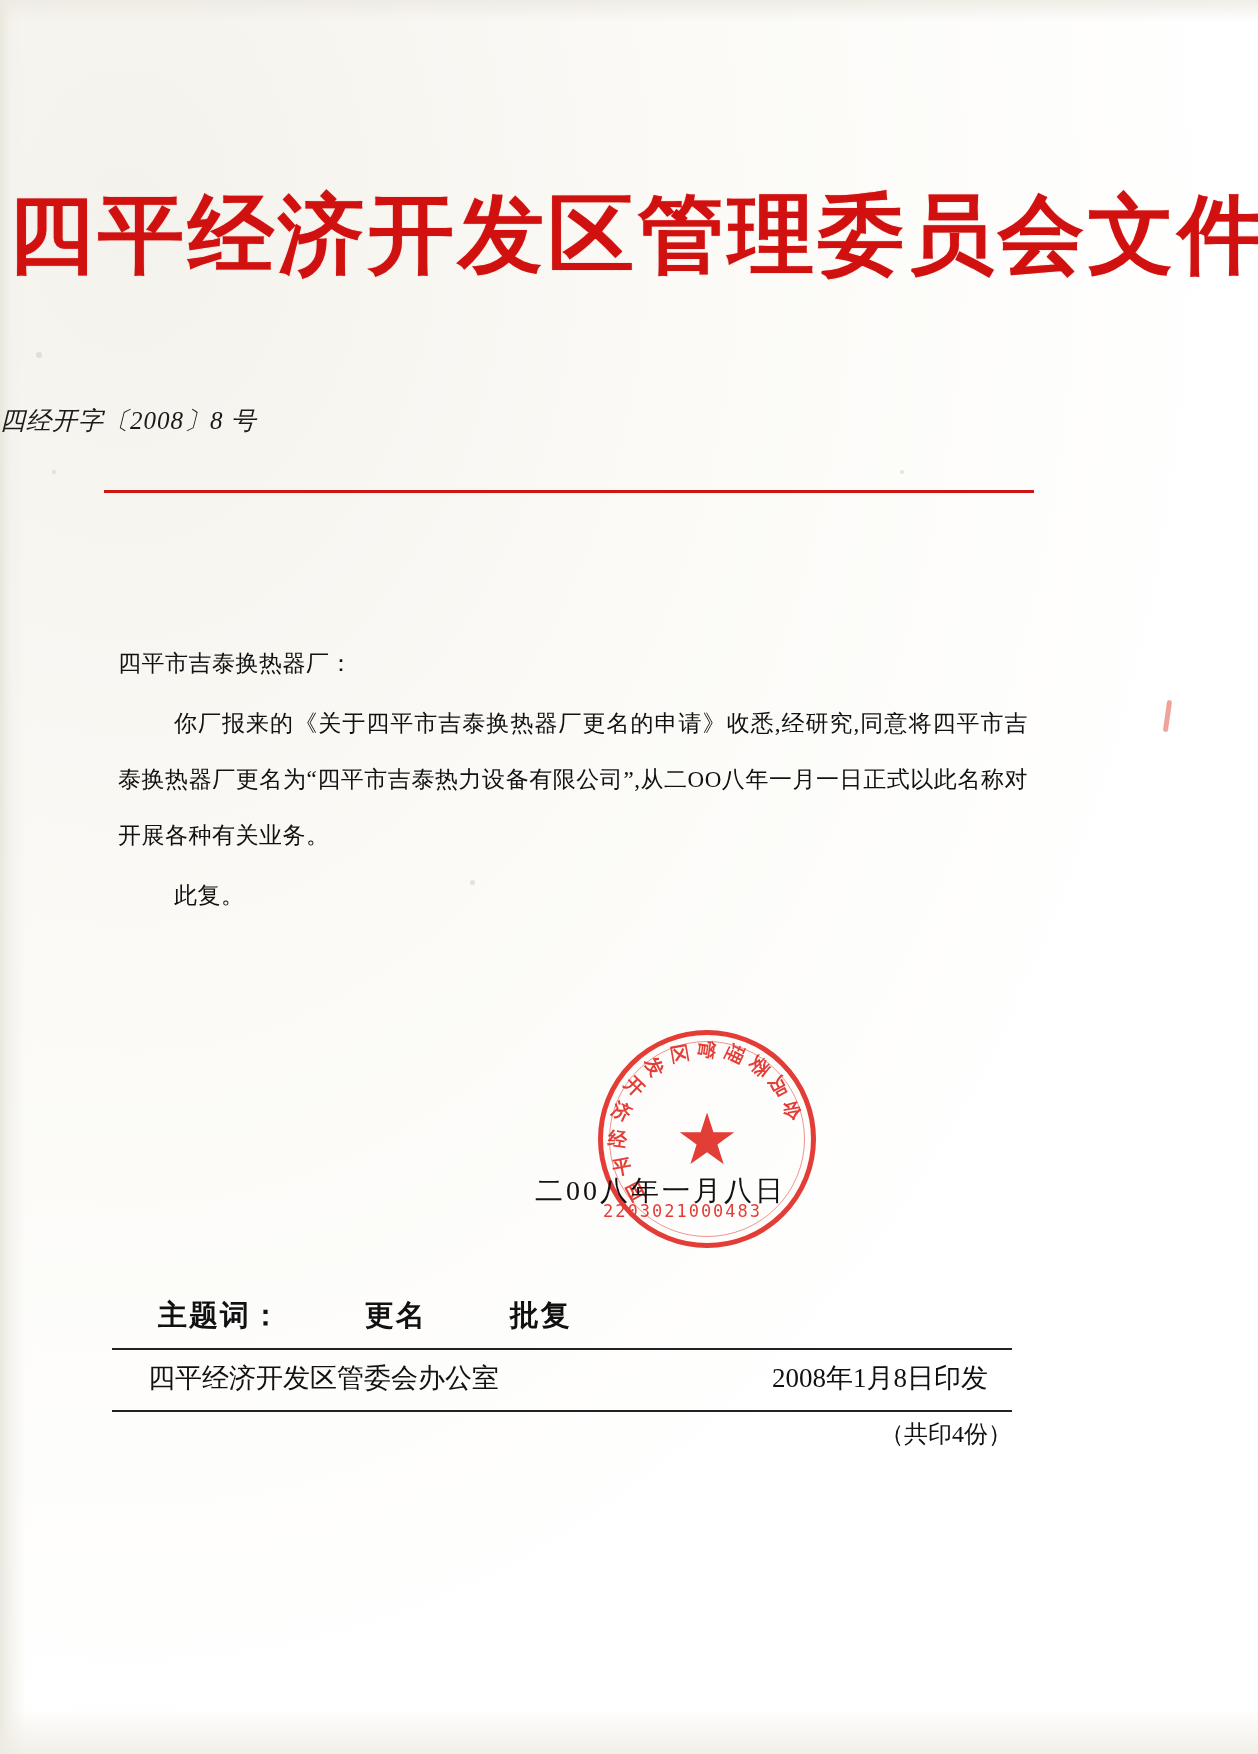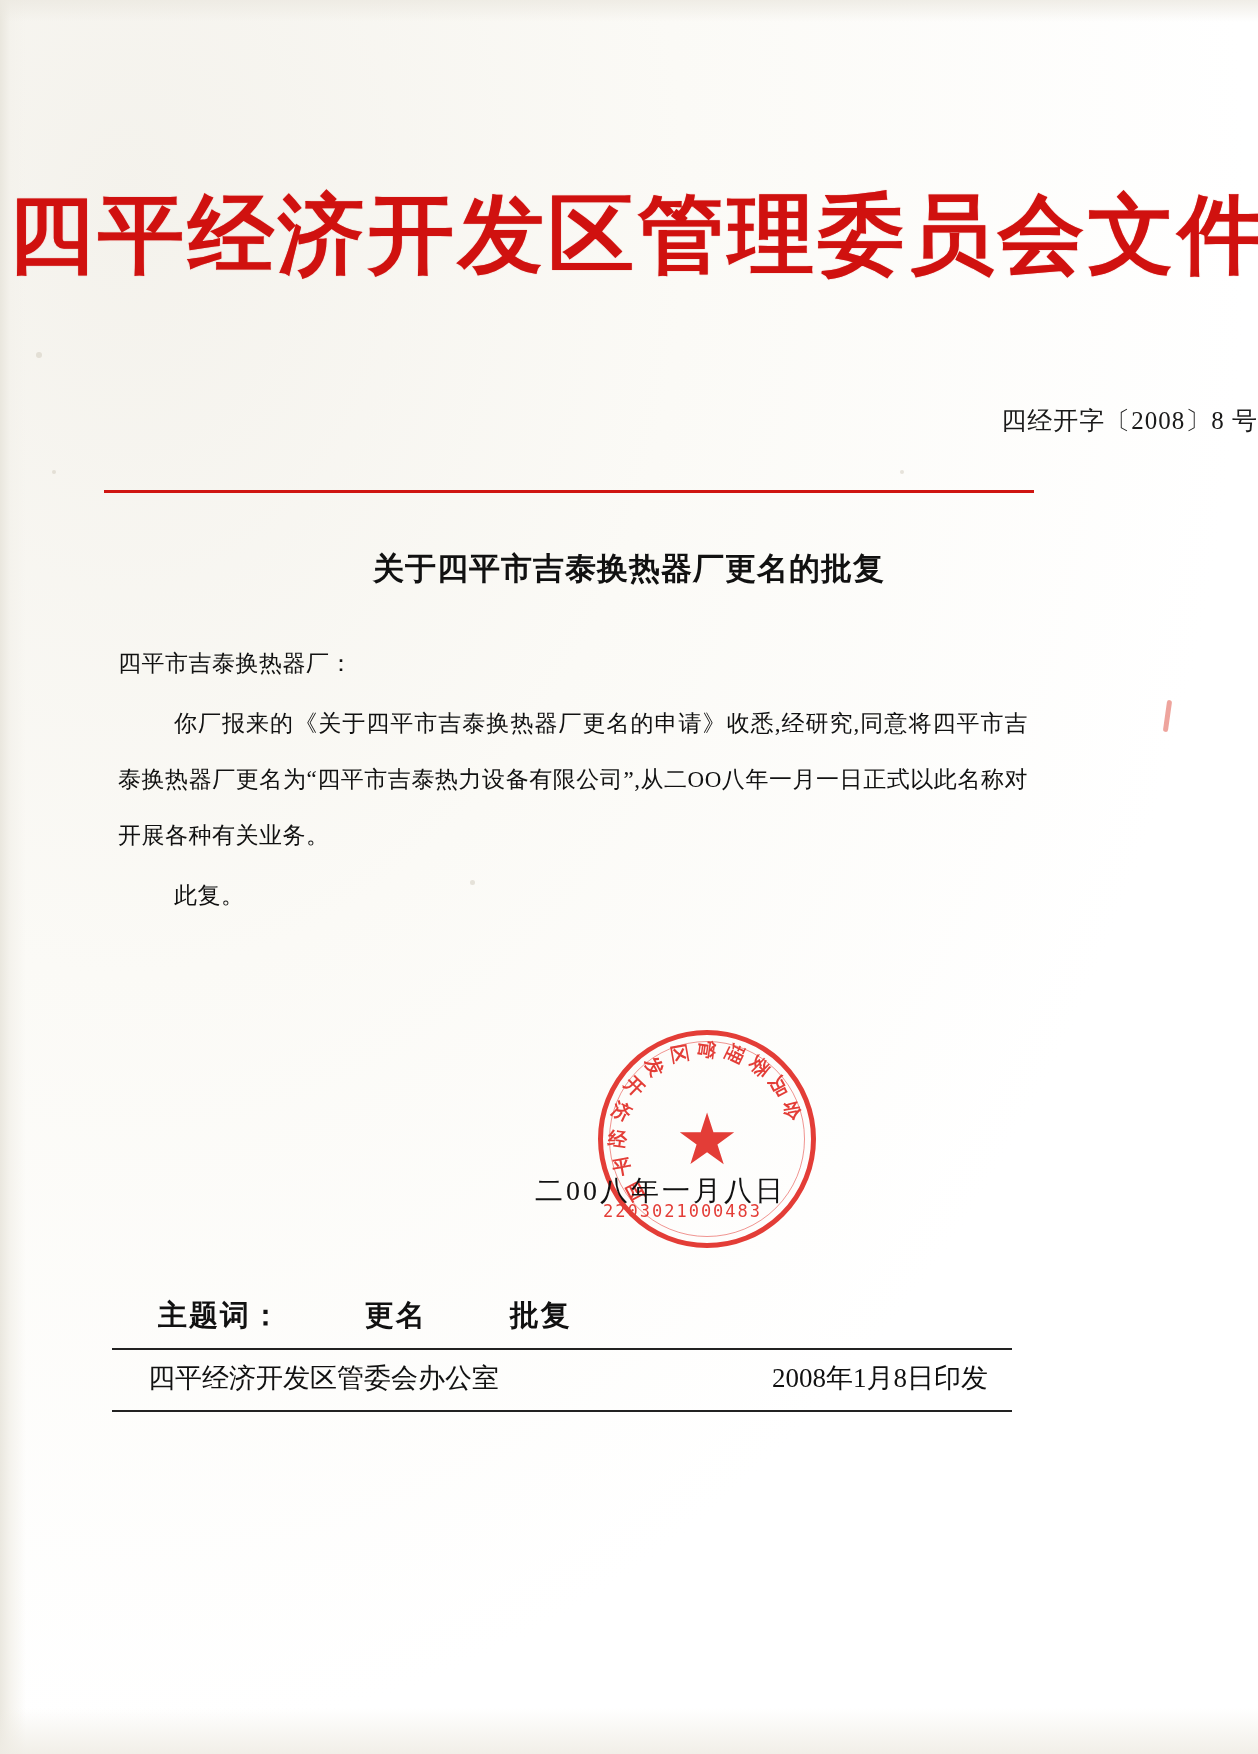--- a/index.html
+++ b/index.html
@@ -71,10 +71,11 @@
     top: 404px;
     left: 0;
     width: 100%;
-    text-align: right;
+    text-align: left;
     font-size: 25px;
     color: #1a1a1a;
     letter-spacing: 1px;
+    font-style: italic;
   }
 
   .red-rule {

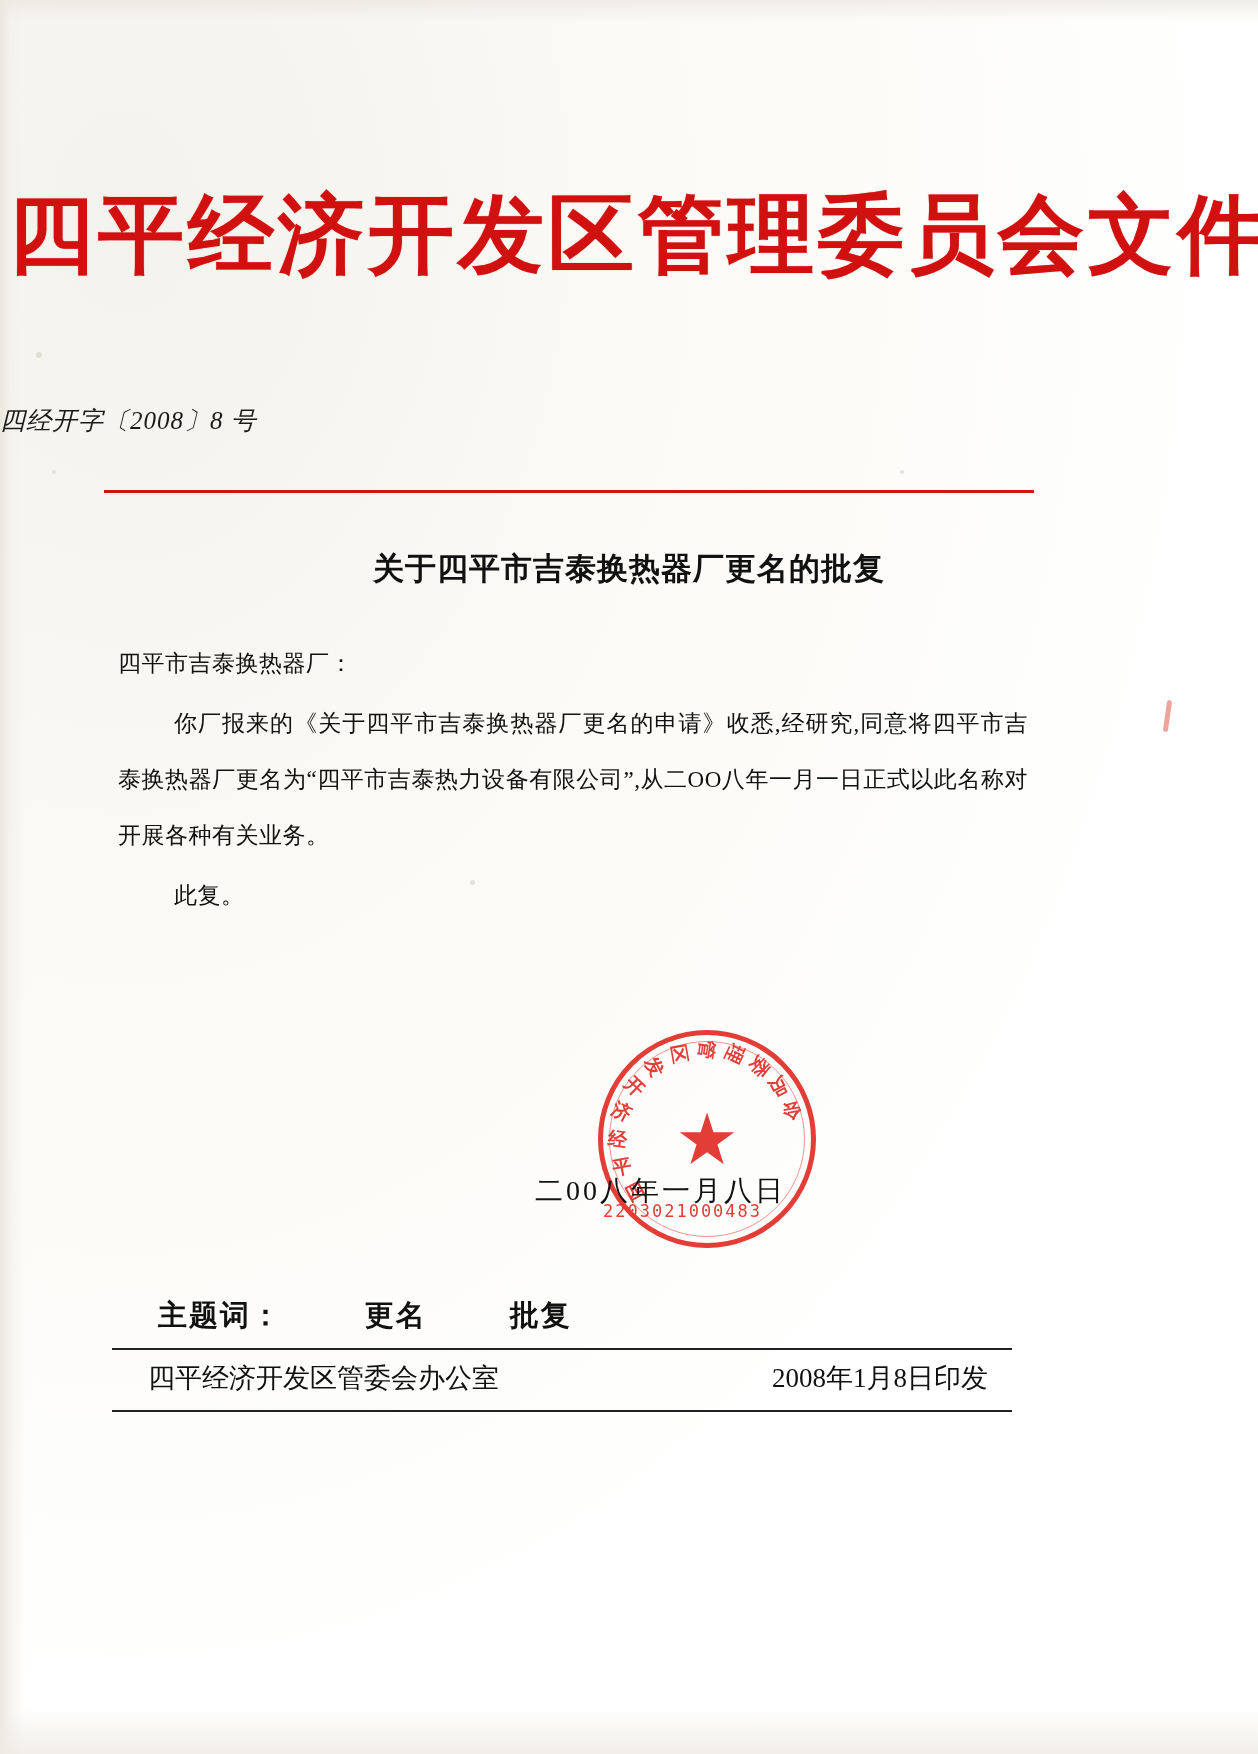--- a/index.html
+++ b/index.html
@@ -266,7 +266,6 @@
 
   <div class="red-rule"></div>
 
-  <div class="doc-title">关于四平市吉泰换热器厂更名的批复</div>
 
   <div class="body-block">
     <p>四平市吉泰换热器厂：</p>

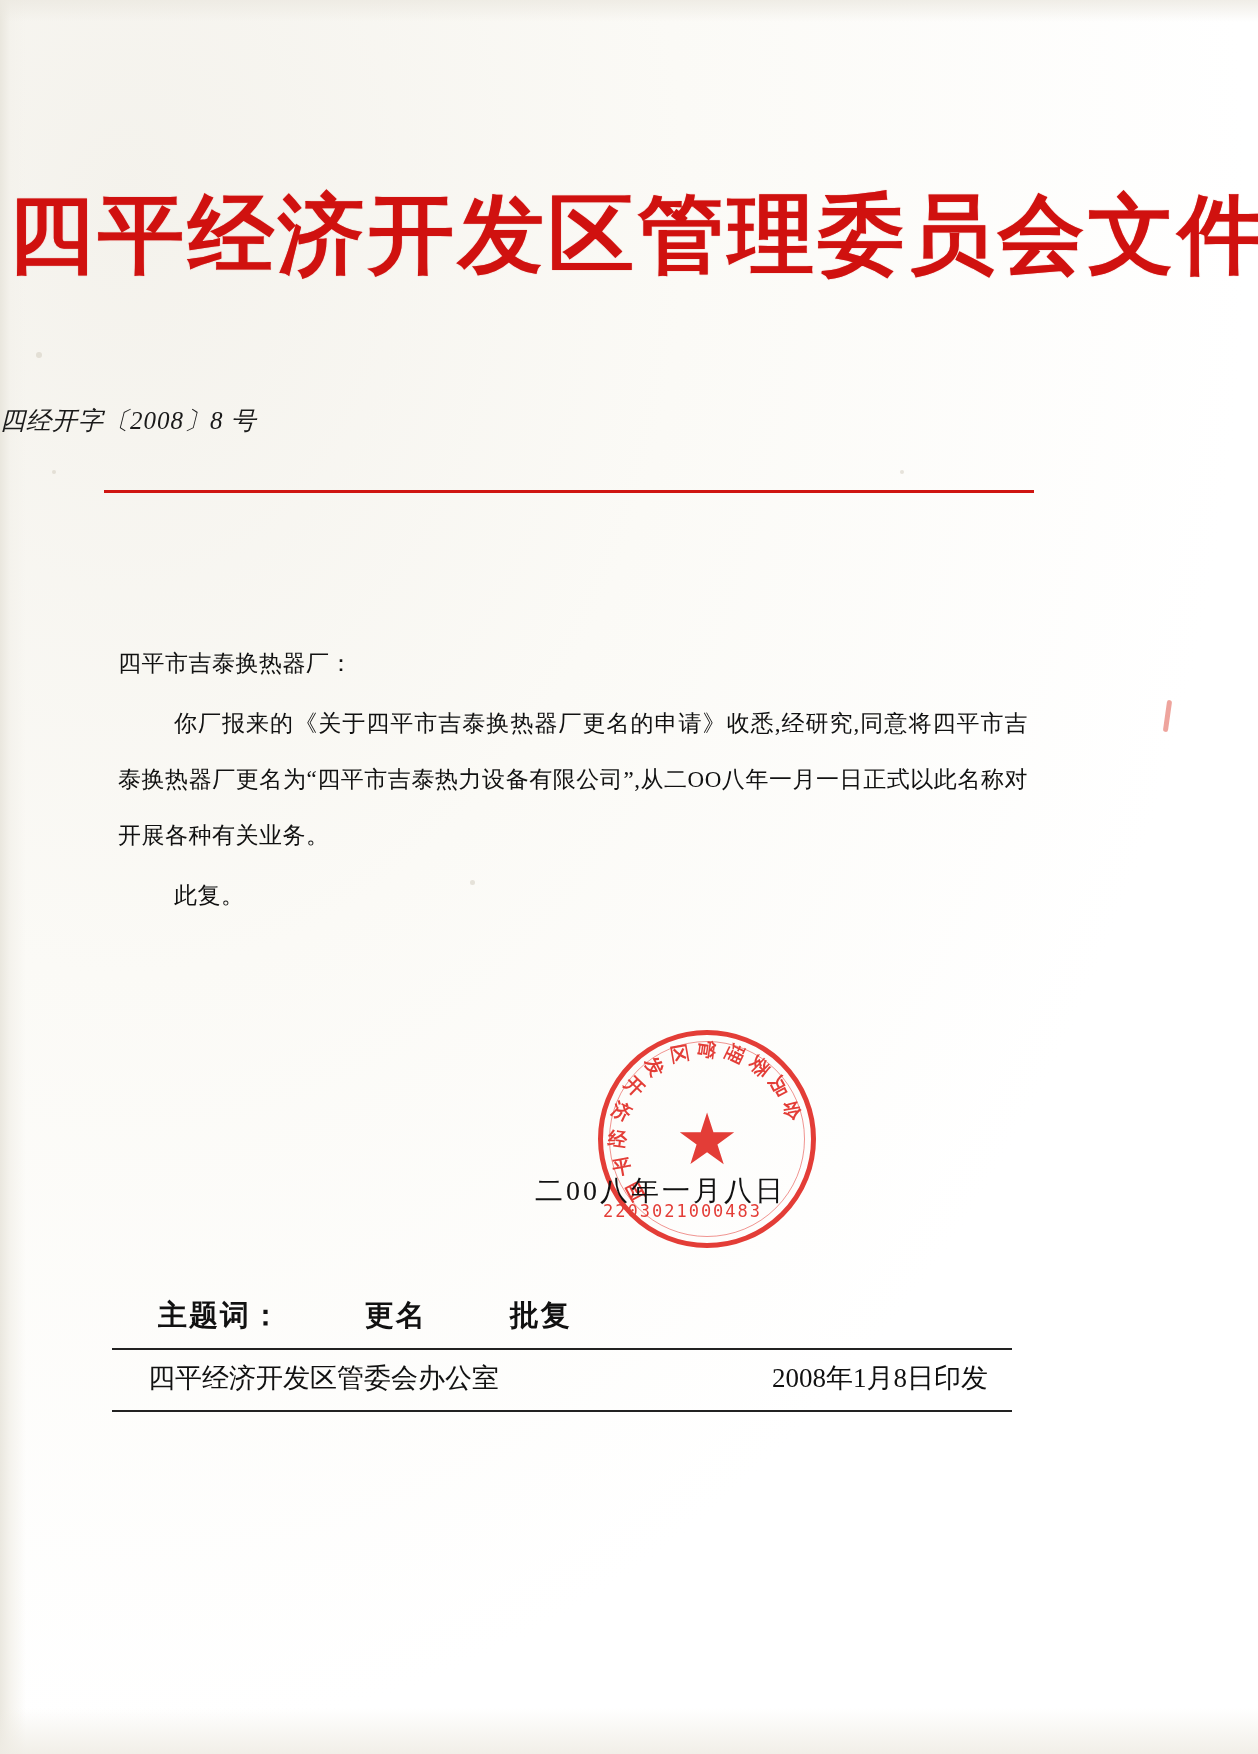--- a/index.html
+++ b/index.html
@@ -312,6 +312,7 @@
 
   <div class="rule-2"></div>
 
+  <div class="copies">（共印4份）</div>
 
 </div>
 

